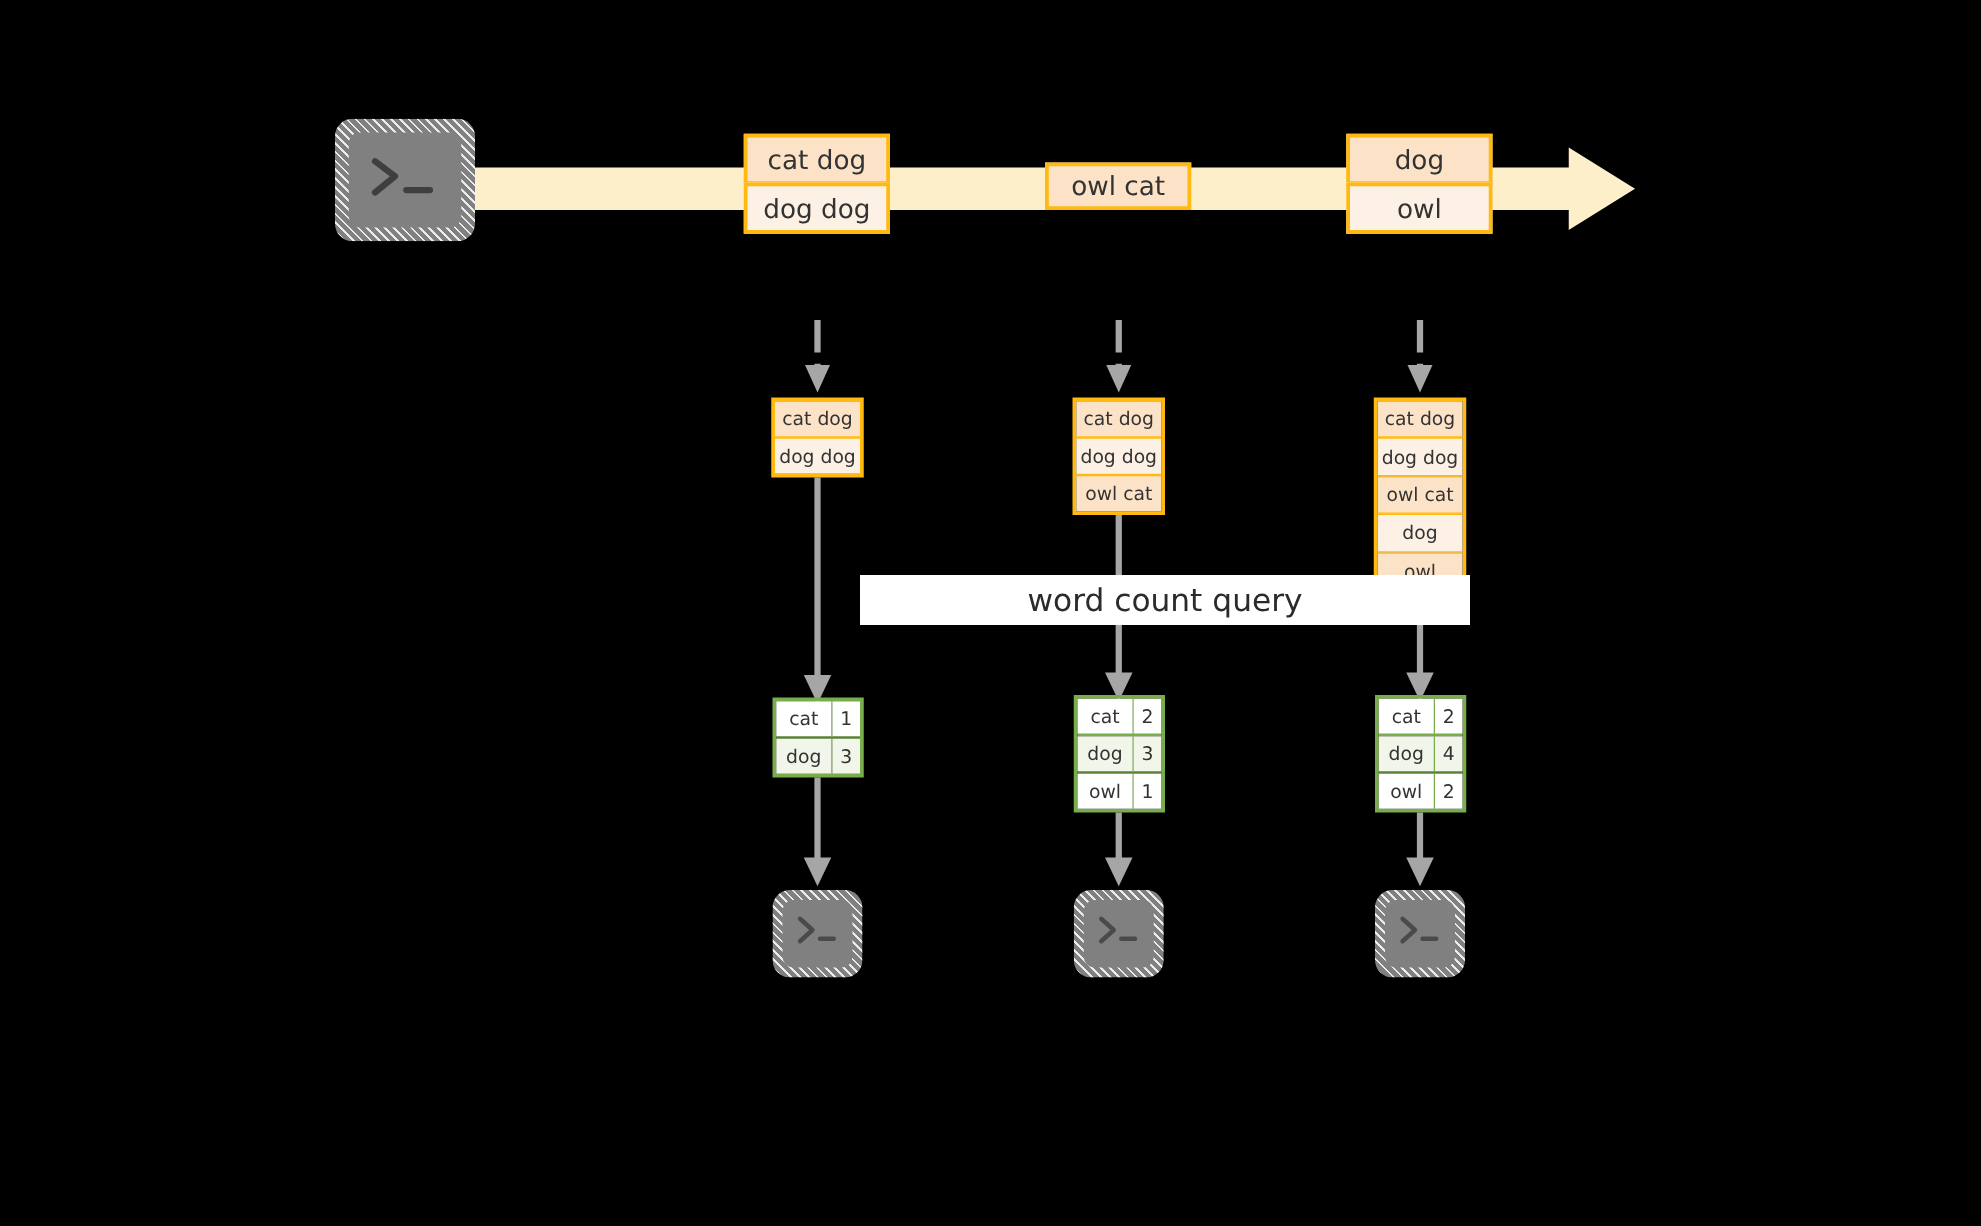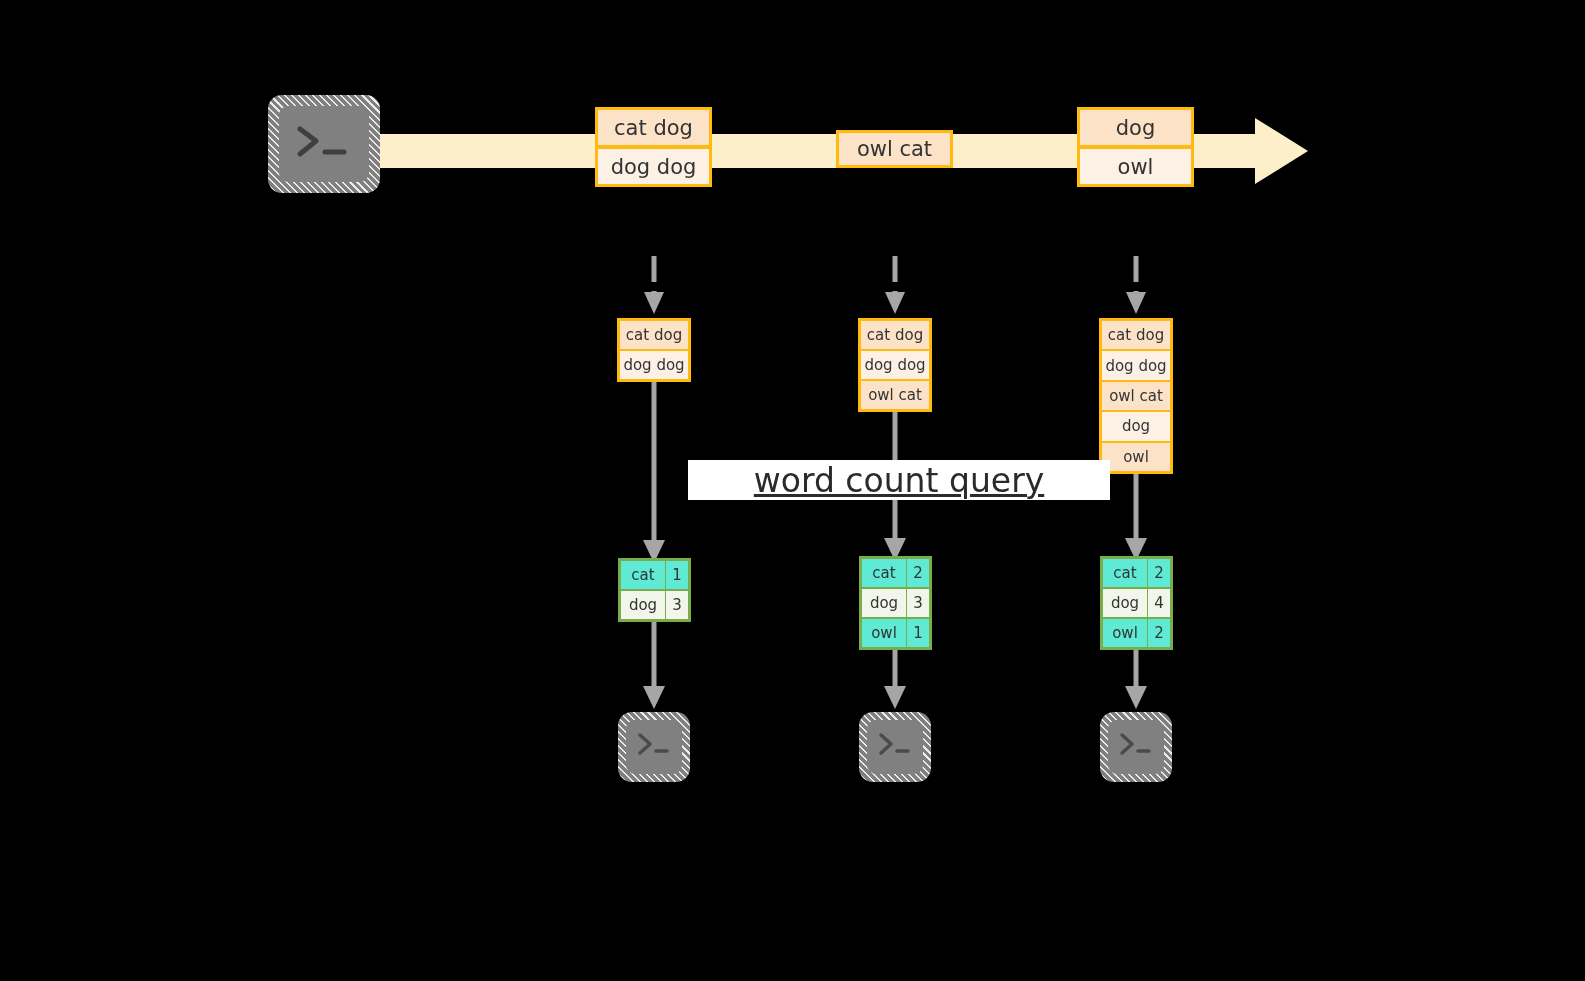--- a/index.html
+++ b/index.html
@@ -195,7 +195,7 @@
     <div class="srow">owl</div>
   </div>
 
-  <div class="qlabel" style="left:688px; top:460px; width:422px; height:40px; font-size:33px;text-decoration:underline;">word count query</div>
+  <div class="qlabel" style="left:688px; top:460px; width:488px; height:40px; font-size:25px;">word count query</div>
 
   <div class="gtable" style="left:618px; top:558px; width:73px; height:64px; font-size:15px;">
     <div class="grow">

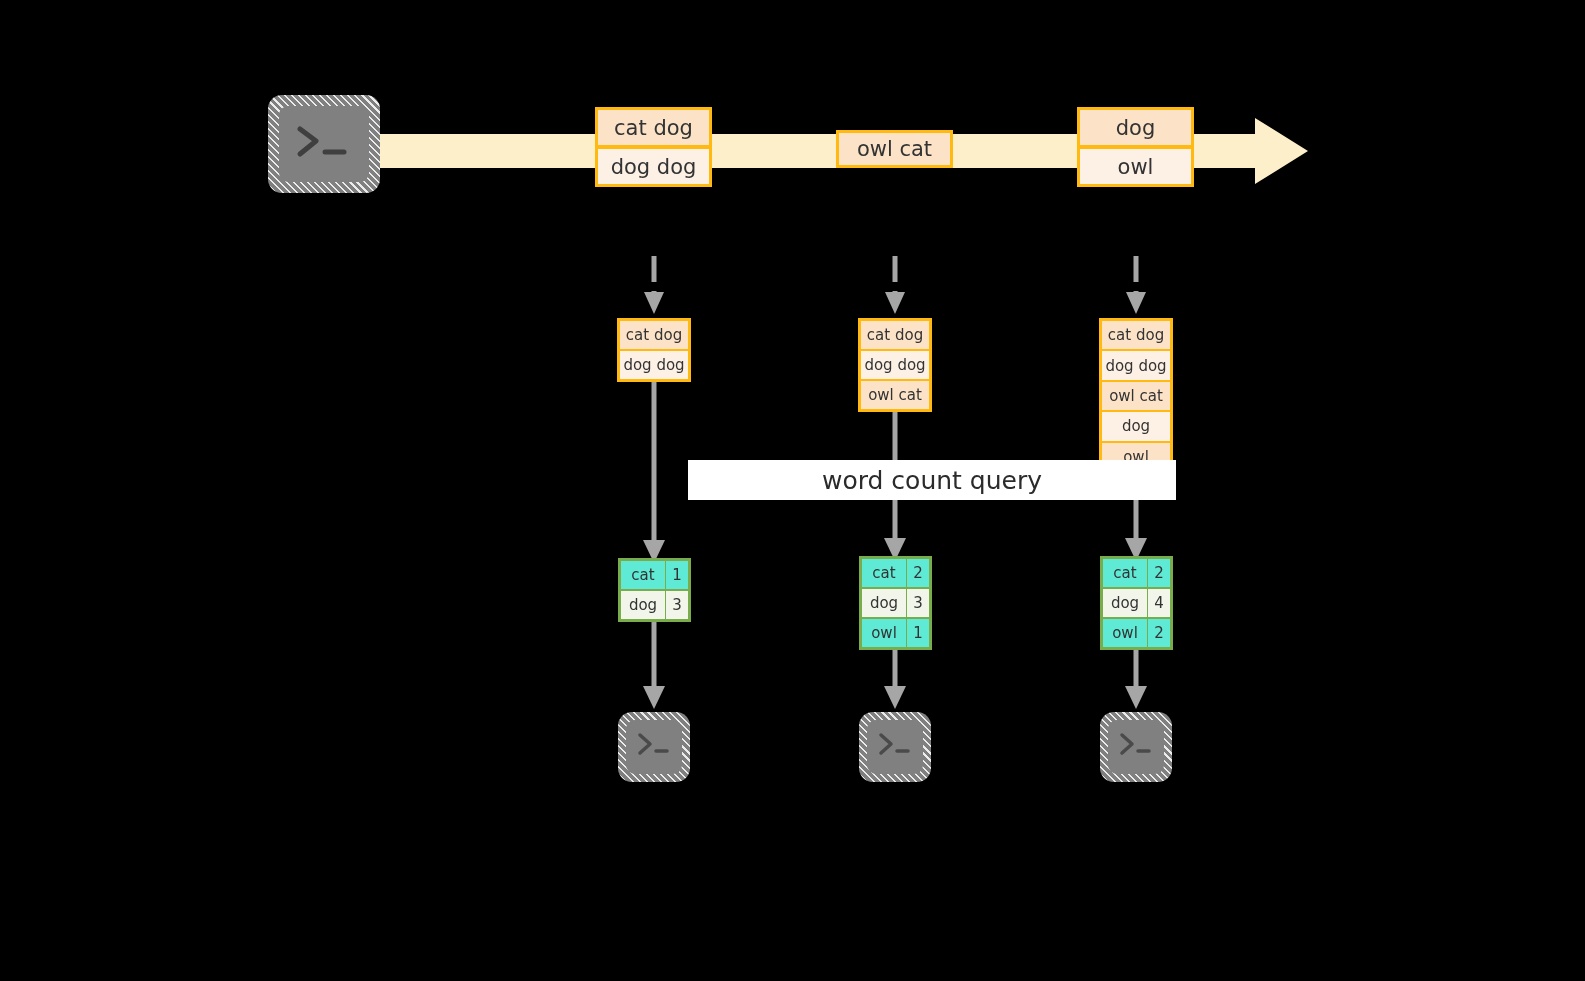--- a/index.html
+++ b/index.html
@@ -99,7 +99,7 @@
     display: flex;
     align-items: center;
     justify-content: center;
-    background: #5eead4;
+    background: #ffffff;
     color: #333333;
     white-space: nowrap;
     overflow: hidden;

